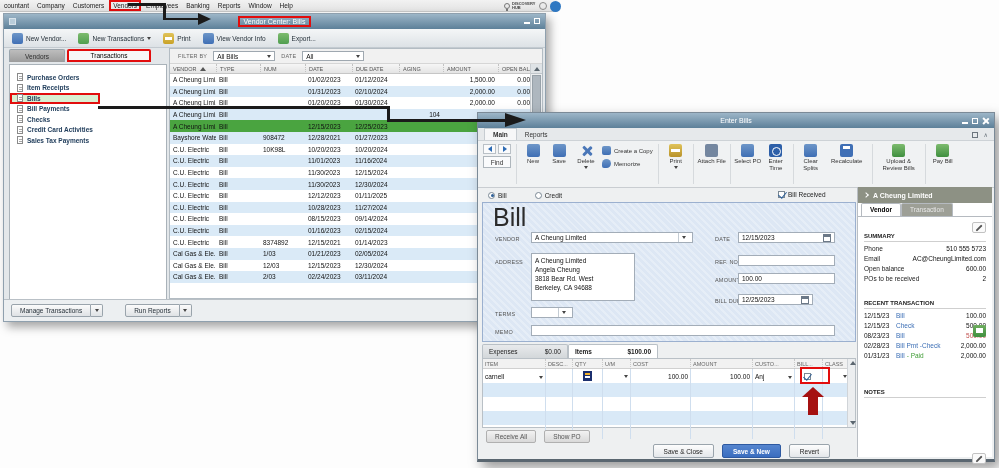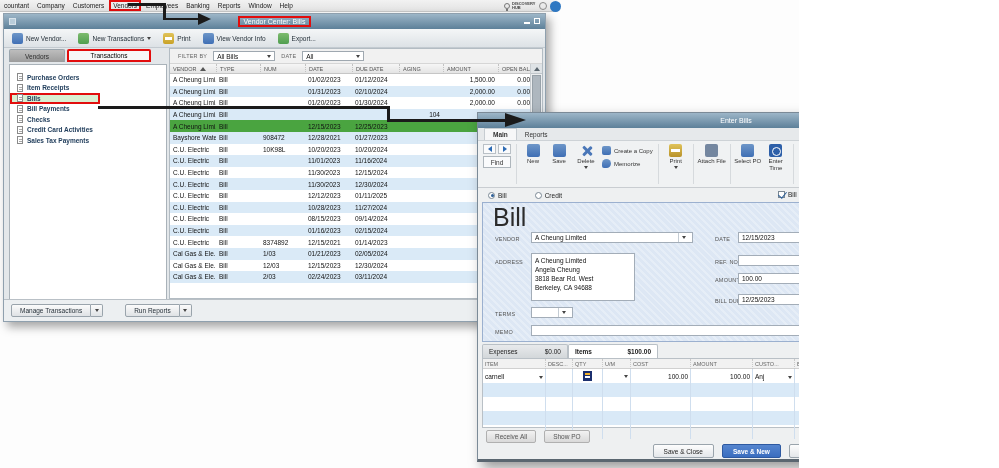--- a/index.html
+++ b/index.html
@@ -4,7 +4,7 @@
 <style>
   html,body{margin:0;padding:0;background:#fff;}
   *{box-sizing:border-box;font-family:"Liberation Sans",sans-serif;}
-  .canvas{position:relative;width:799px;height:468px;background:#fdfdfd;overflow:hidden;}
+  .canvas{position:relative;width:999px;height:468px;background:#fdfdfd;overflow:hidden;}
 
   
   .menubar{position:absolute;left:0;top:0;width:557px;height:12px;background:linear-gradient(#f2f2f2,#e3e3e3);border-bottom:1px solid #c9c9c9;display:flex;align-items:center;font-size:6.5px;color:#222;z-index:1;}

